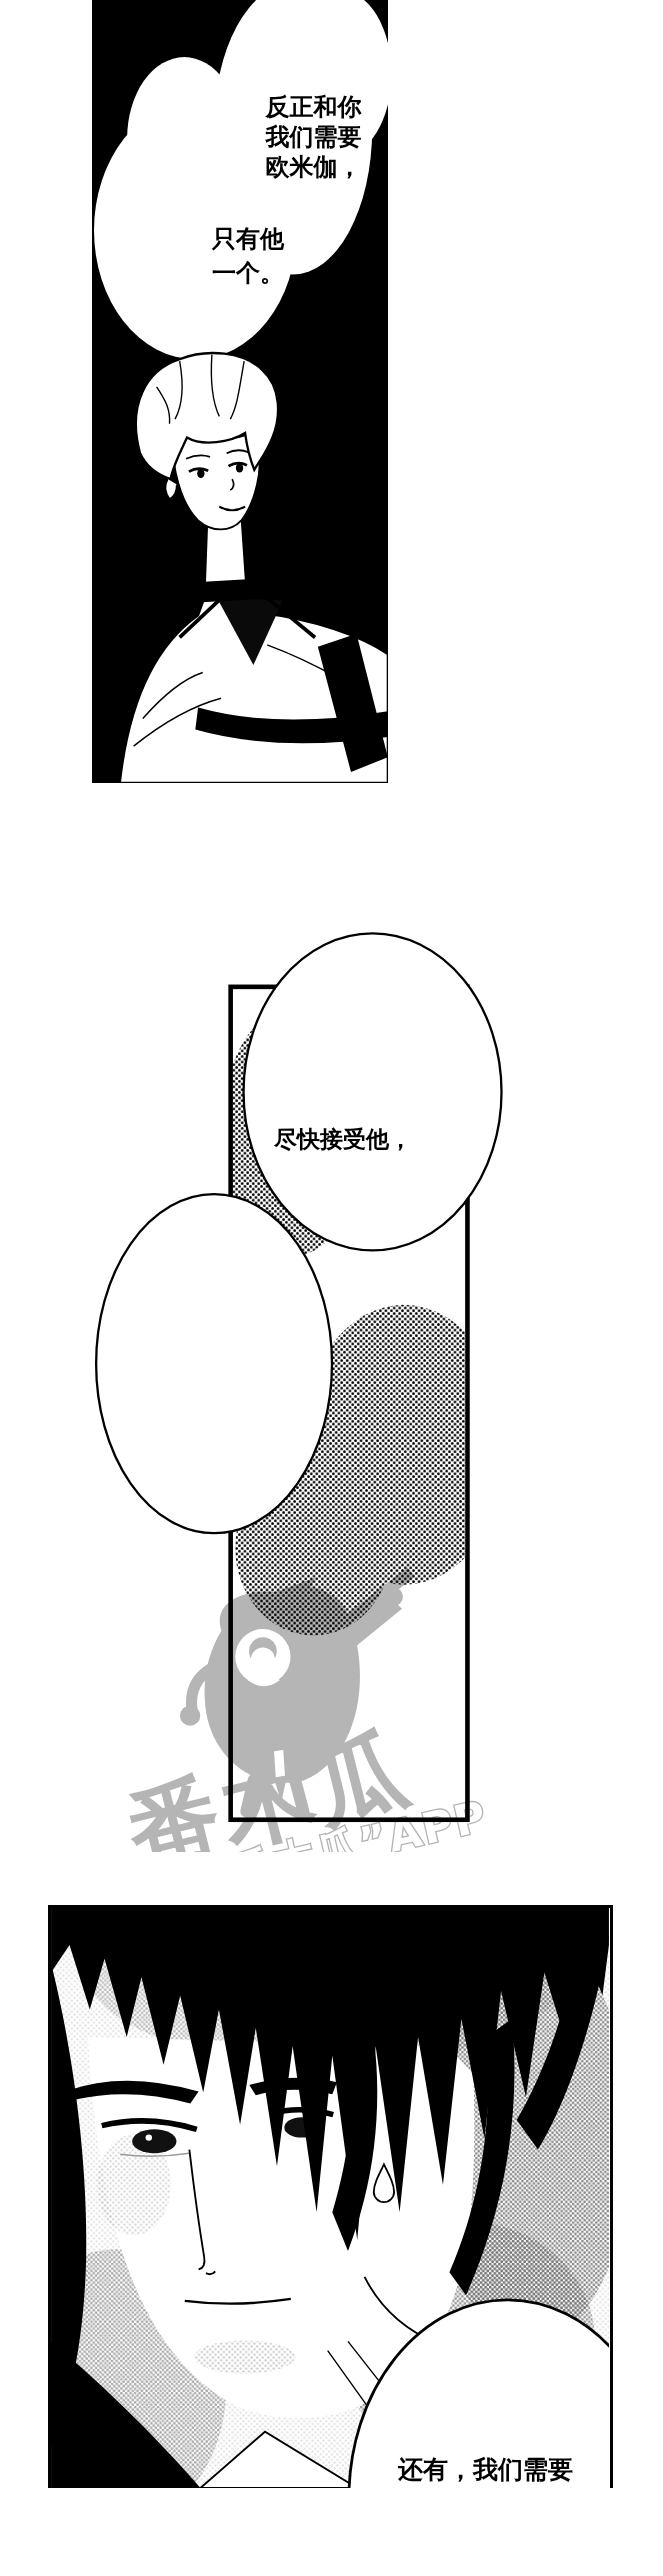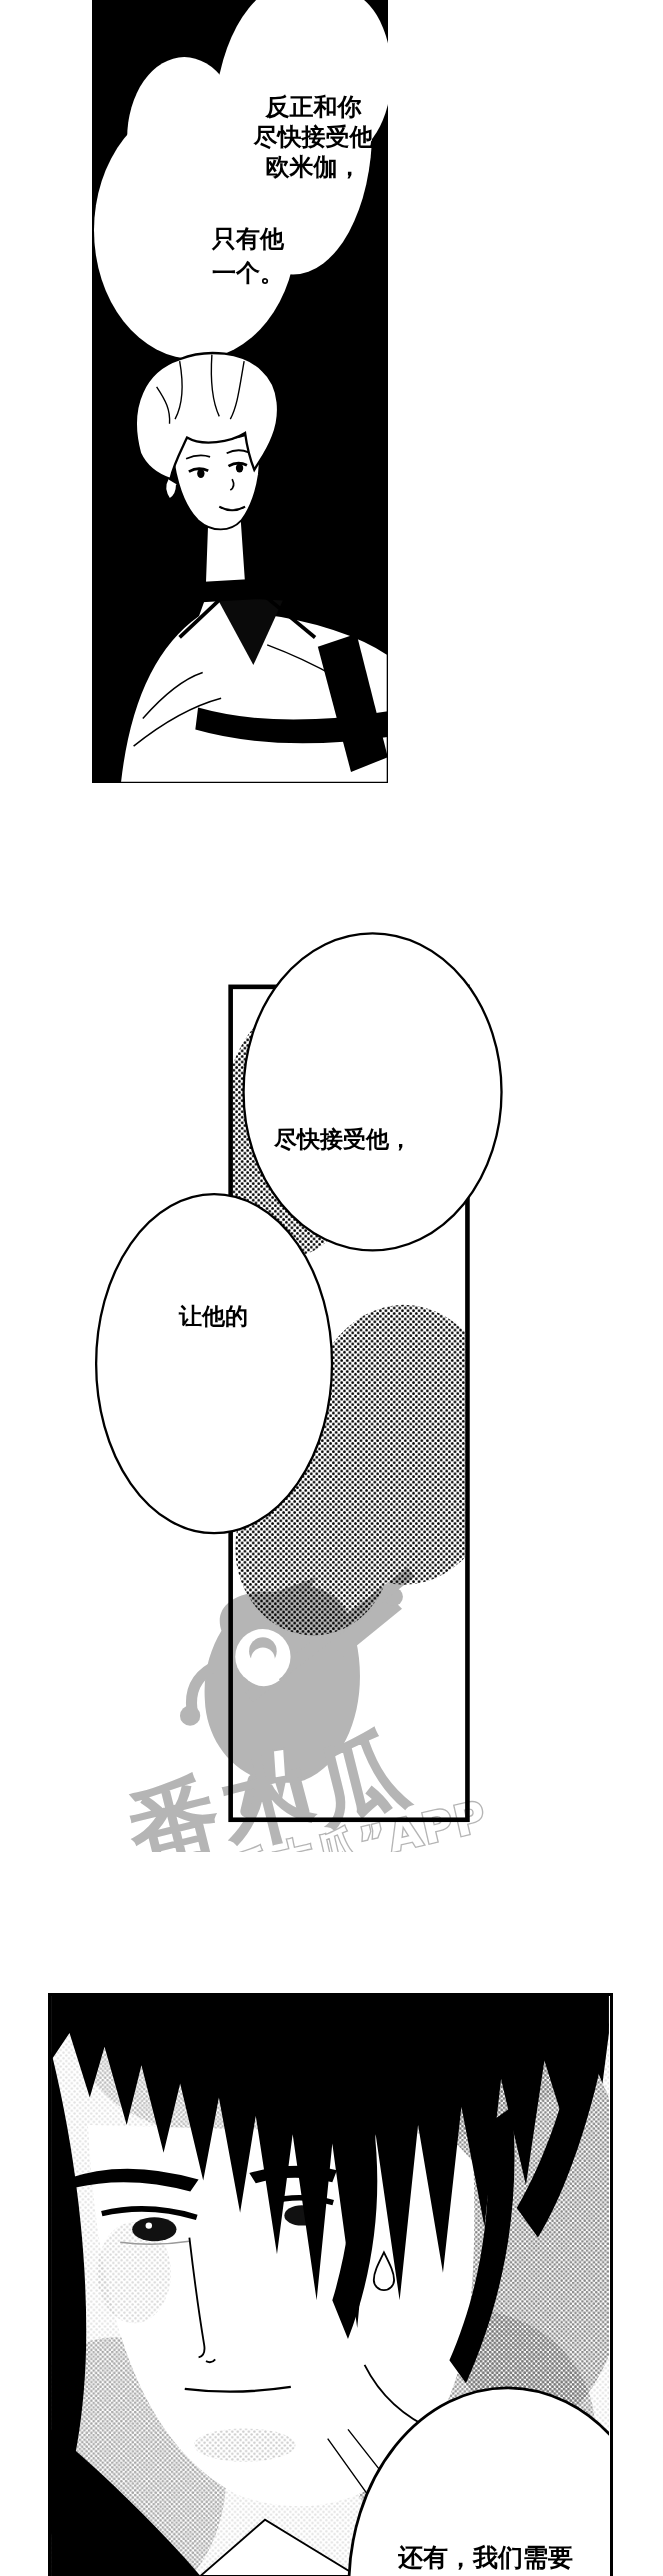--- a/index.html
+++ b/index.html
@@ -72,7 +72,7 @@
     </svg>
     <div class="txt t-cloud-right">
       <span class="line">反正和你</span>
-      <span class="line">尽快接受他</span>
+      <span class="line">我们需要</span>
       <span class="line">欧米伽，</span>
     </div>
     <div class="txt t-cloud-left">

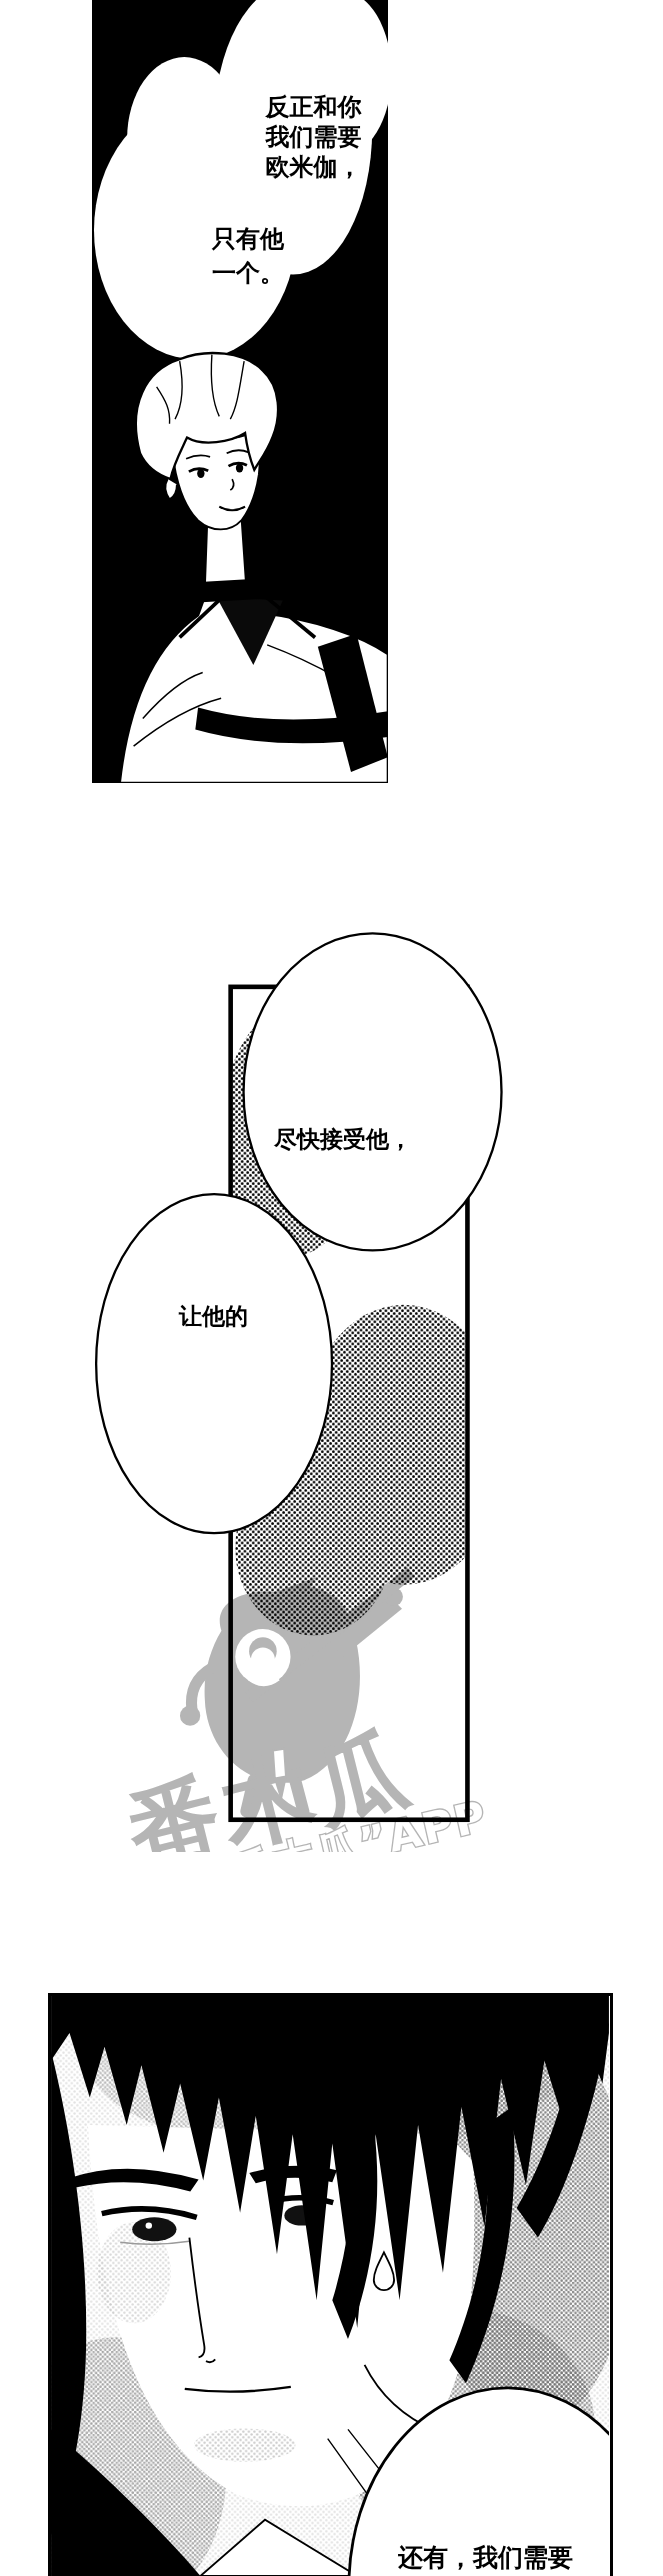--- a/index.html
+++ b/index.html
@@ -131,7 +131,6 @@
     <span class="line">尽快接受他，</span>
   </div>
   <div class="txt t-mid-left">
-    <span class="line">让他的</span>
   </div>
 
   <div class="panel" id="panel-bottom">

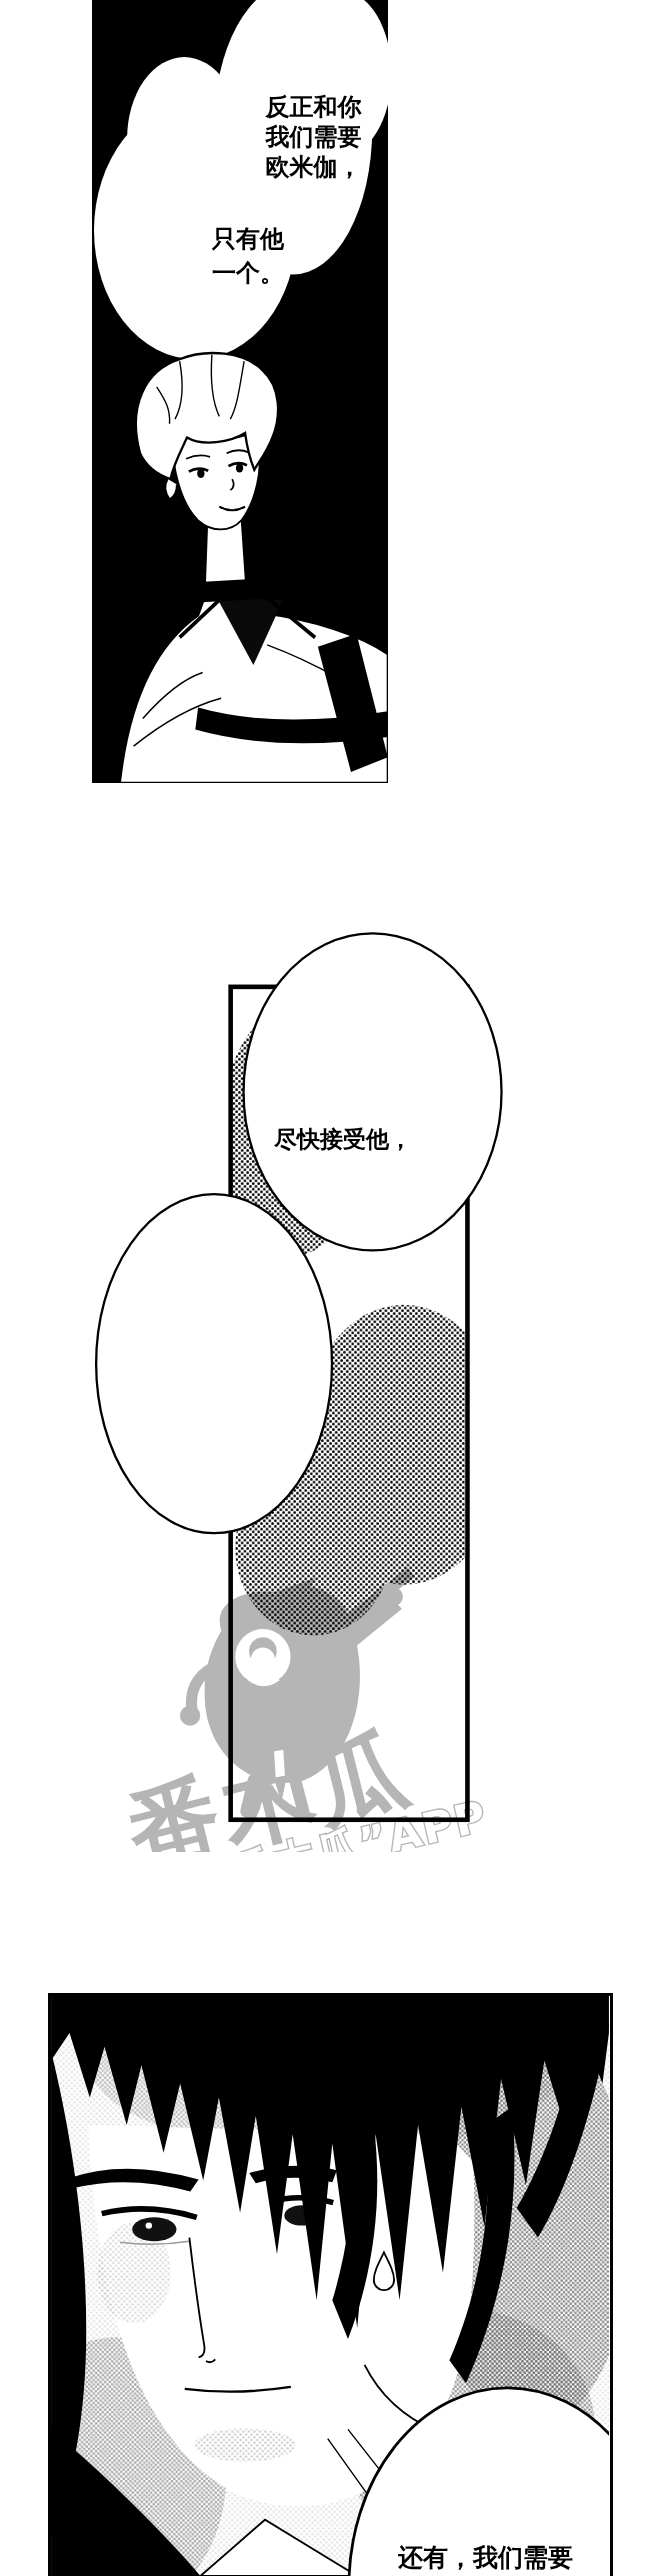--- a/index.html
+++ b/index.html
@@ -11,7 +11,7 @@
   #panel-top{left:92px;top:0;width:296px;height:783px;background:#000;}
   #panel-top svg{position:absolute;left:0;top:0;}
   #panel-bottom{
-    left:48px;top:1993px;width:565px;height:583px;background:#fff;
+    left:48px;top:1905px;width:565px;height:583px;background:#fff;
     border:3.7px solid #000;border-bottom:none;box-sizing:border-box;overflow:hidden;
   }
   #panel-bottom svg{position:absolute;left:0;top:0;}

